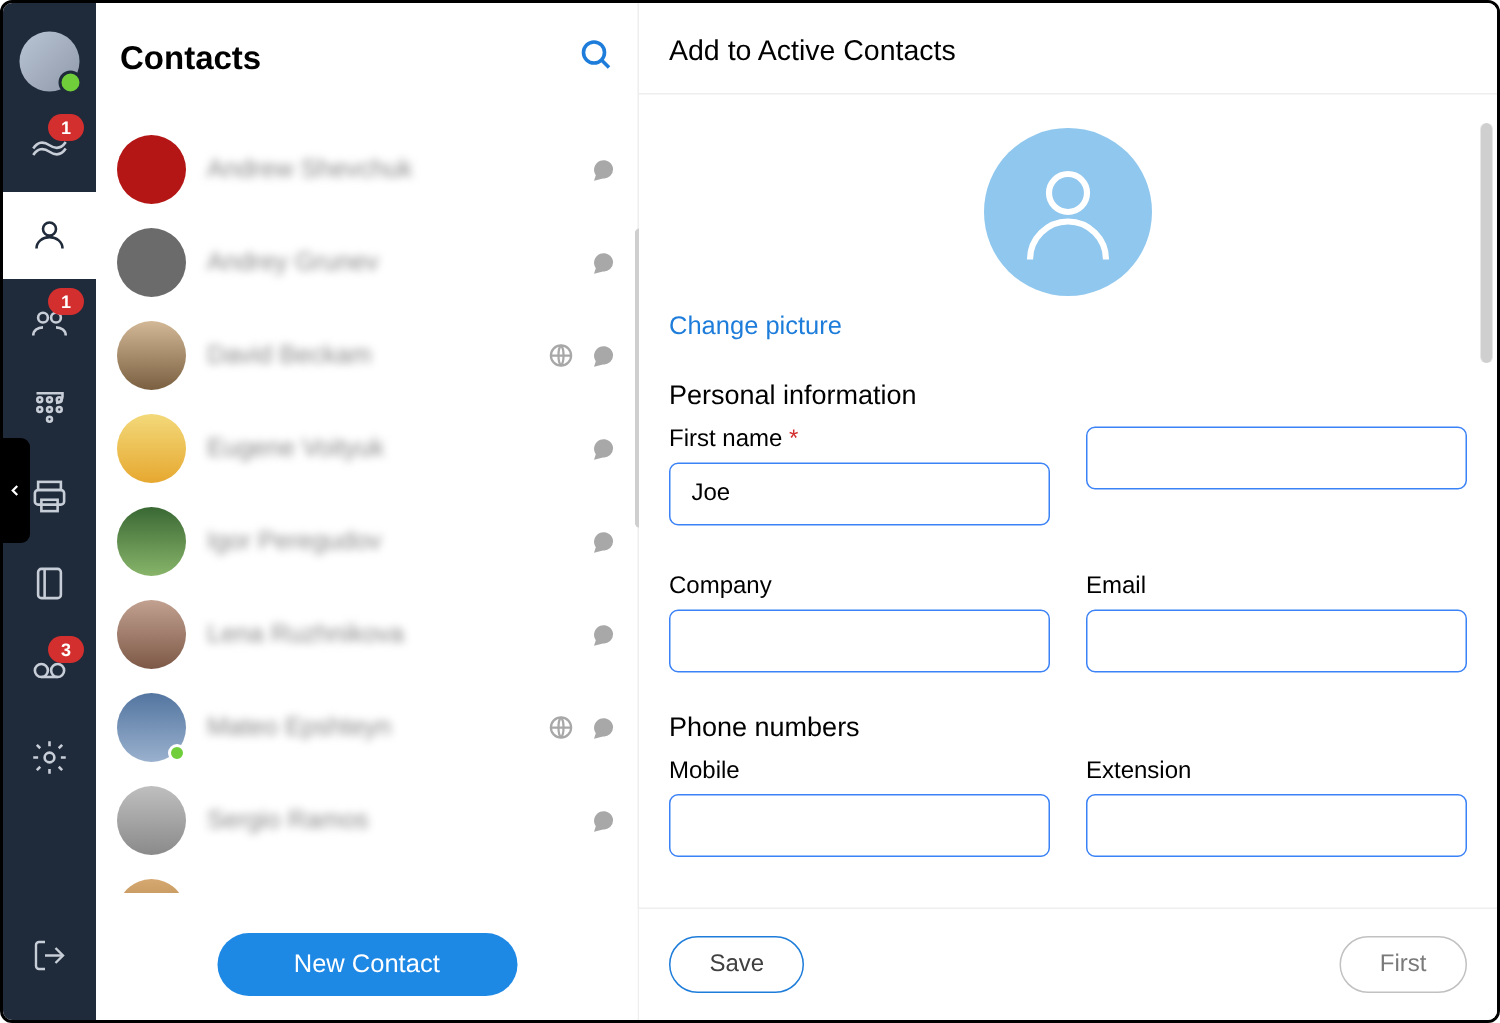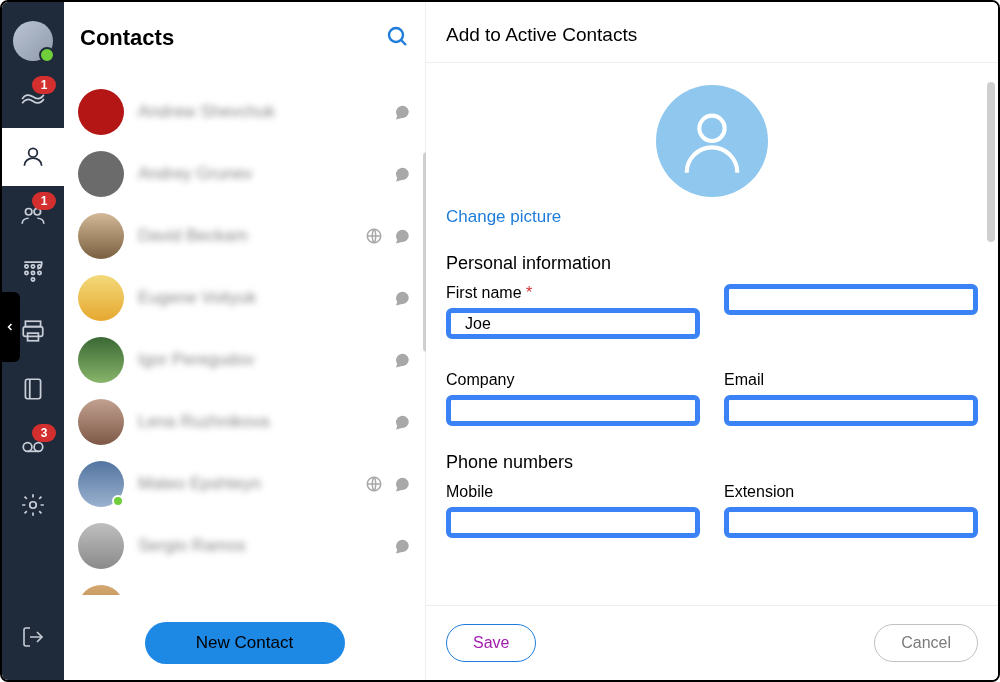--- a/index.html
+++ b/index.html
@@ -119,7 +119,7 @@
   .field-label { font-size:16px; margin-bottom:6px; display:block; }
   .req { color:#d32f2f; }
   .field-input {
-    width:100%; height:31px; border:5px solid #3b82f6; border-radius:6px;
+    width:100%; height:42px; border:1px solid #3b82f6; border-radius:6px;
     padding:0 14px; font-size:16px;
   }
   .detail-footer {

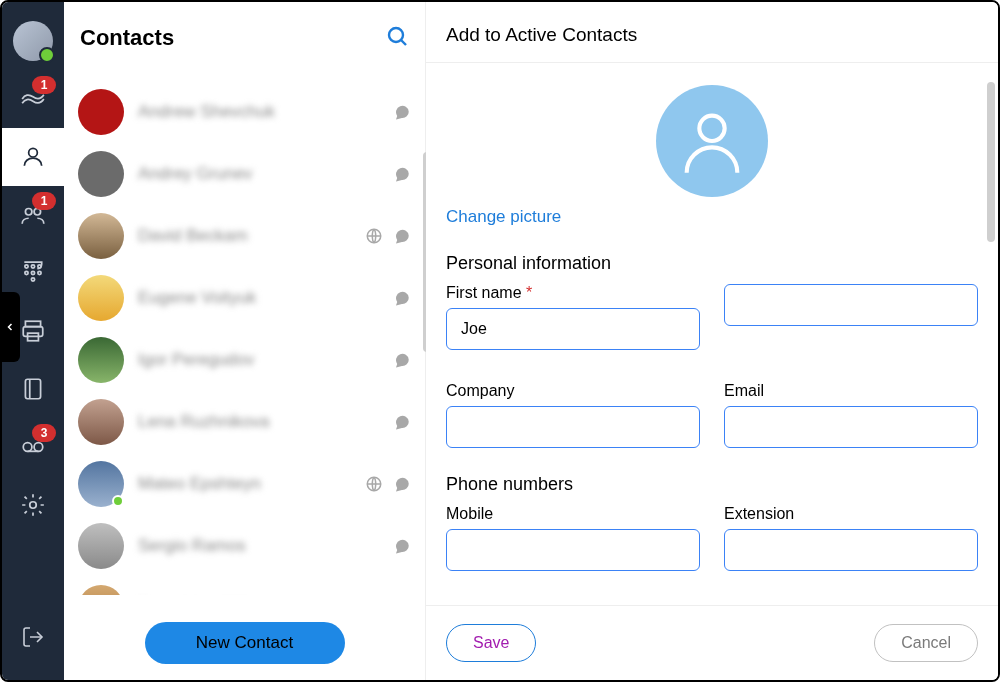--- a/index.html
+++ b/index.html
@@ -86,7 +86,7 @@
   }
   .new-contact-btn {
     width: 200px; height: 42px; border:none; border-radius:21px;
-    background:#1e88e5; color:#000000; font-size:17px; font-weight:500;
+    background:#1e88e5; color:#ffffff; font-size:17px; font-weight:500;
     cursor:pointer;
   }
   .contacts-scroll-indicator {

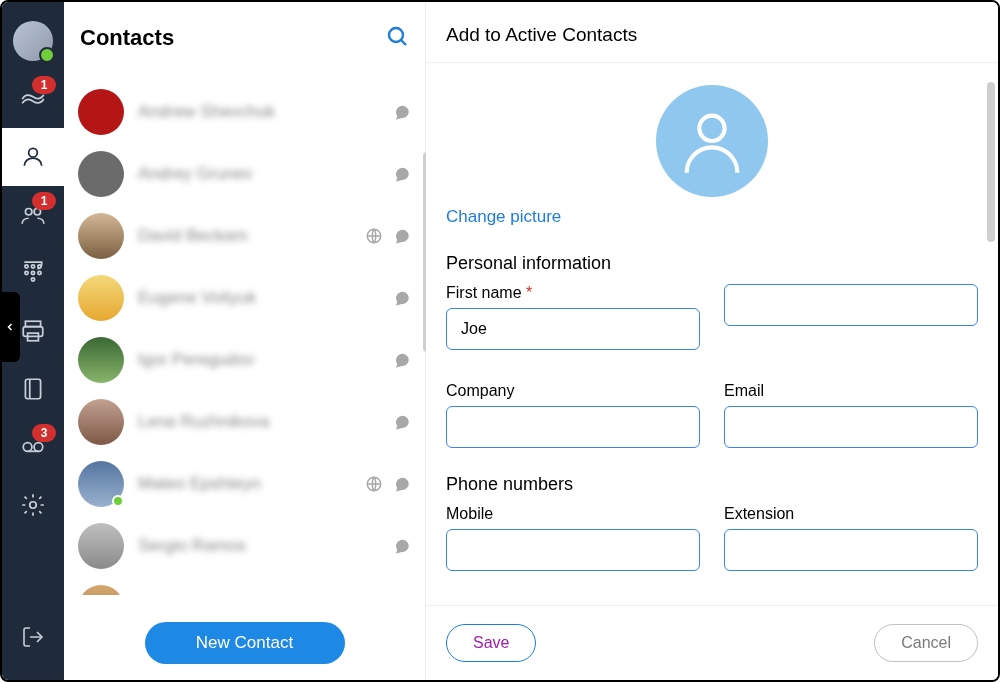--- a/index.html
+++ b/index.html
@@ -130,7 +130,7 @@
     height:38px; border-radius:19px; padding:0 26px; font-size:16px;
     background:#fff; cursor:pointer;
   }
-  .btn-save { border:1.5px solid #1e7dda; color:#a21caf; }
+  .btn-save { border:1.5px solid #1e7dda; color:#404040; }
   .btn-cancel { border:1.5px solid #c1c1c1; color:#7a7a7a; }
   .detail-scroll-indicator {
     position:absolute; right:3px; top:80px; width:8px; height:160px;

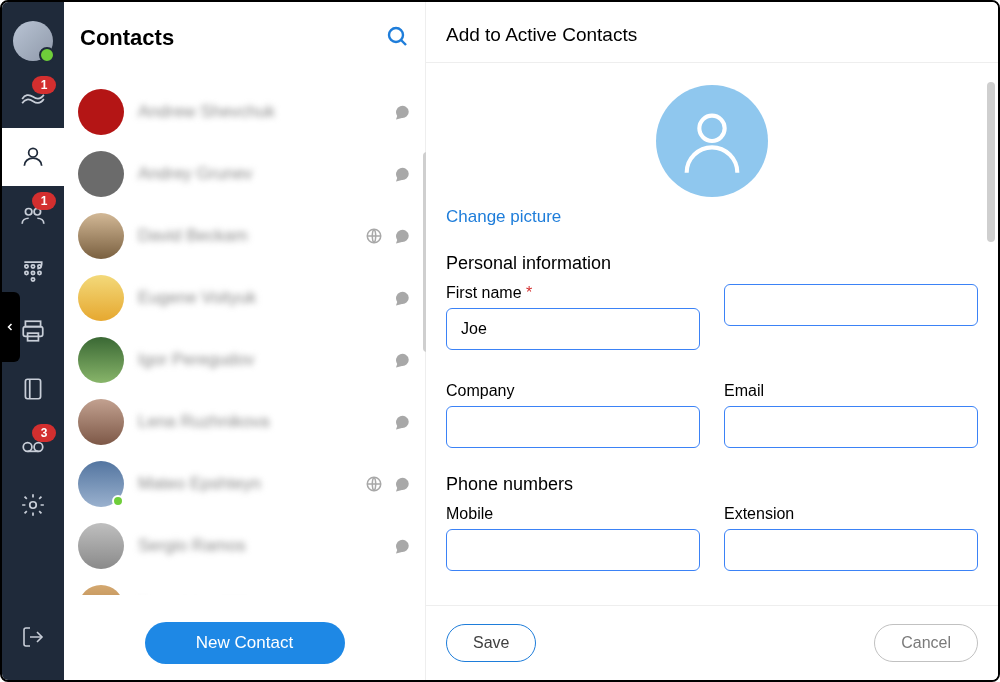--- a/index.html
+++ b/index.html
@@ -378,7 +378,7 @@
   </div>
   <div class="detail-footer">
     <button class="btn btn-save">Save</button>
-    <button class="btn btn-cancel">Cancel</button>
+    <button class="btn btn-cancel">First</button>
   </div>
   <div class="detail-scroll-indicator"></div>
 </div>

